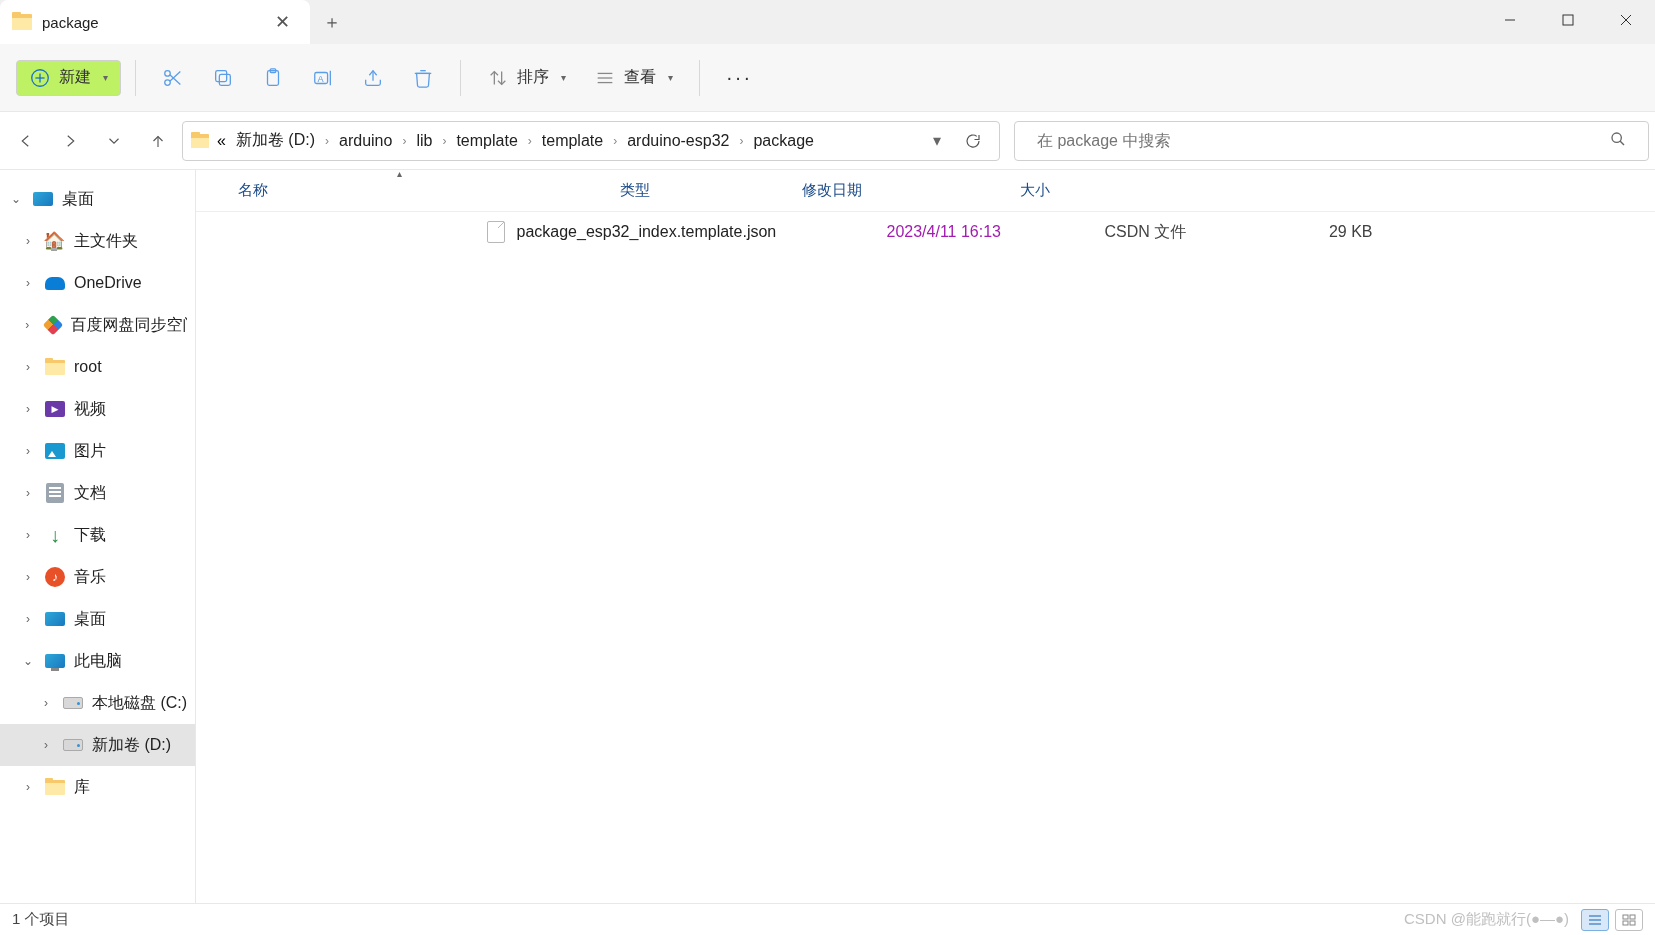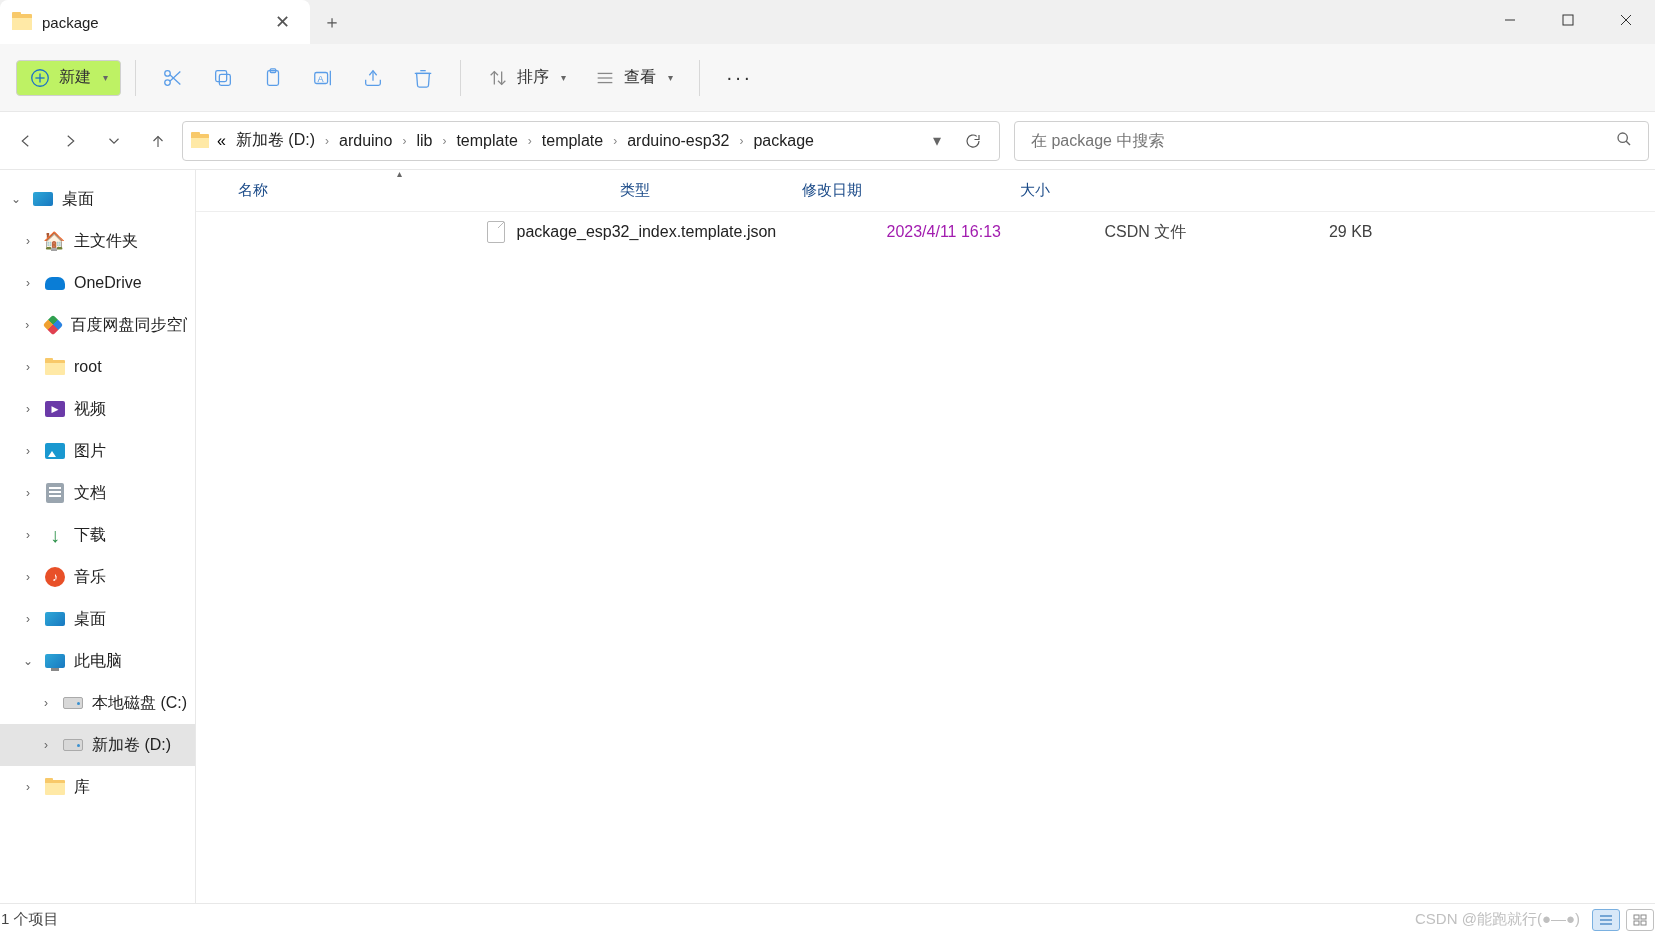--- a/index.html
+++ b/index.html
@@ -41,7 +41,7 @@
     .addr-dd { width: 24px; text-align: center; color: #666; cursor: pointer; }
     .addr-refresh { width: 36px; height: 36px; display: flex; align-items: center; justify-content: center; cursor: pointer; }
     .addr-refresh svg { width: 18px; height: 18px; stroke: #555; stroke-width: 1.6; fill: none; }
-    .searchbox { flex: 1; height: 40px; border: 1px solid #d0d0d0; border-radius: 4px; display: flex; align-items: center; padding: 0 16px; margin-left: 10px; }
+    .searchbox { flex: 1; height: 40px; border: 1px solid #d0d0d0; border-radius: 4px; display: flex; align-items: center; padding: 0 22px; margin-left: 10px; }
     .searchbox input { border: none; outline: none; font-size: 16px; flex: 1; background: transparent; }
     .searchbox .sicon { color: #666; }
     

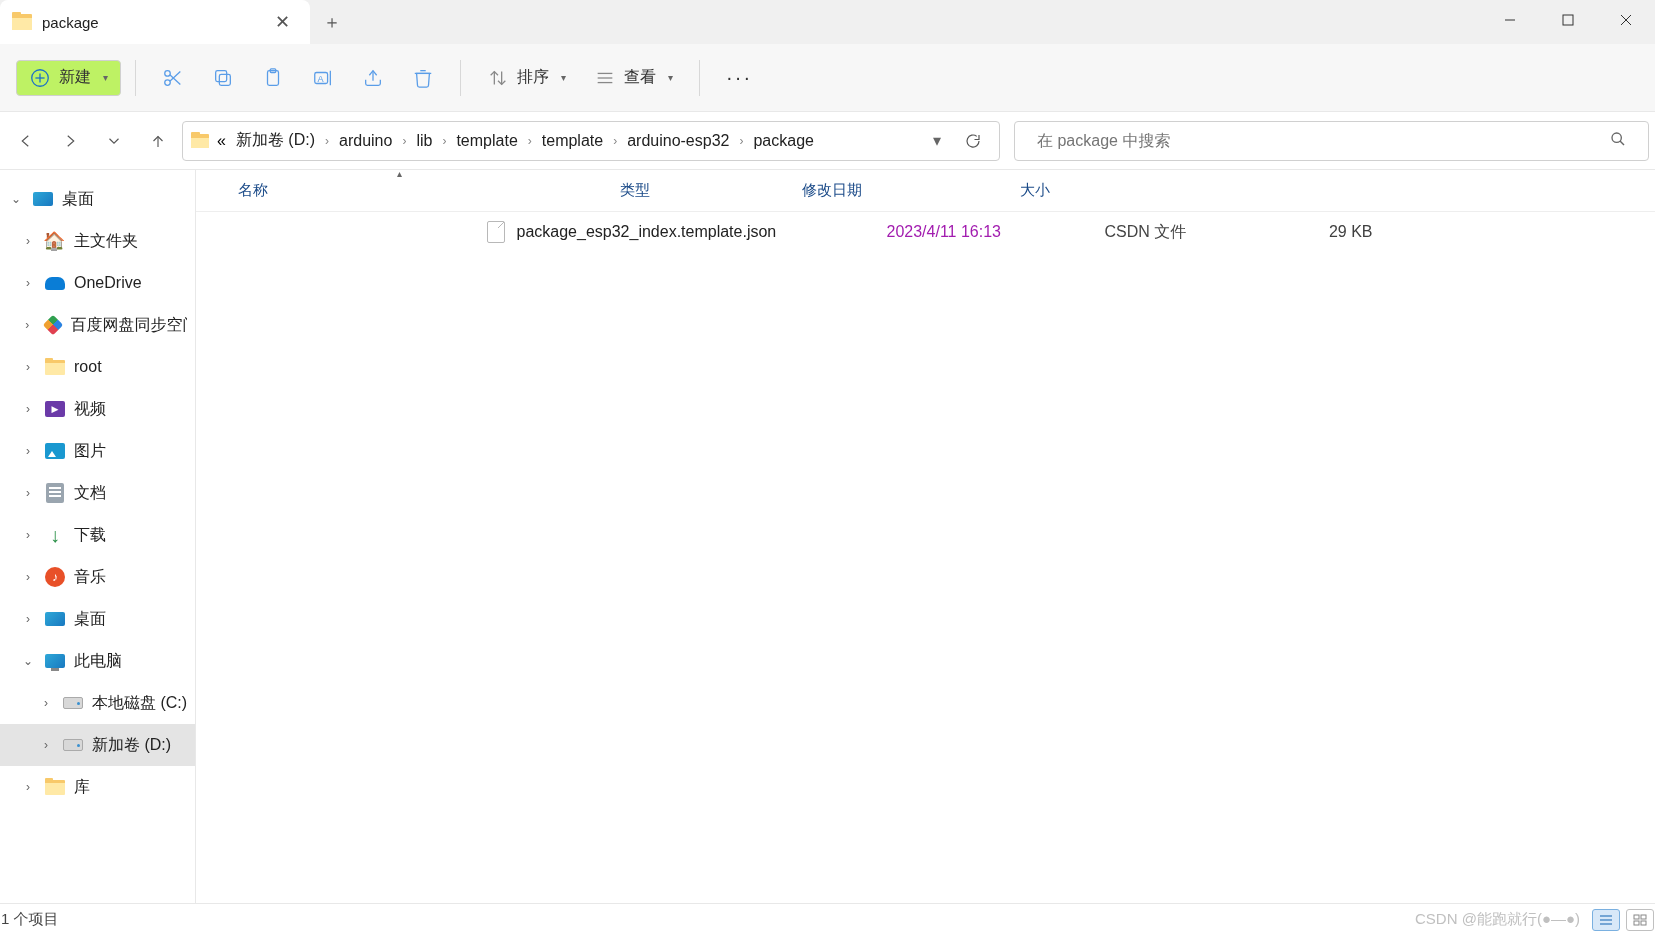--- a/index.html
+++ b/index.html
@@ -97,7 +97,7 @@
     .file-ico::after { content:''; position:absolute; top:0; right:0; width:6px; height:6px; background: linear-gradient(135deg, transparent 48%, #b8b8b8 50%, #fff 52%); }
     
     
-    .statusbar { height: 32px; border-top: 1px solid #e8e8e8; display: flex; align-items: center; padding: 0 1px; font-size: 15px; color: #444; }
+    .statusbar { height: 32px; border-top: 1px solid #e8e8e8; display: flex; align-items: center; padding: 0 12px; font-size: 15px; color: #444; }
     .status-spacer { flex: 1; }
     .watermark { color: #c0c0c0; font-size: 15px; }
     .viewbtns { display: flex; gap: 6px; margin-left: 12px; }

